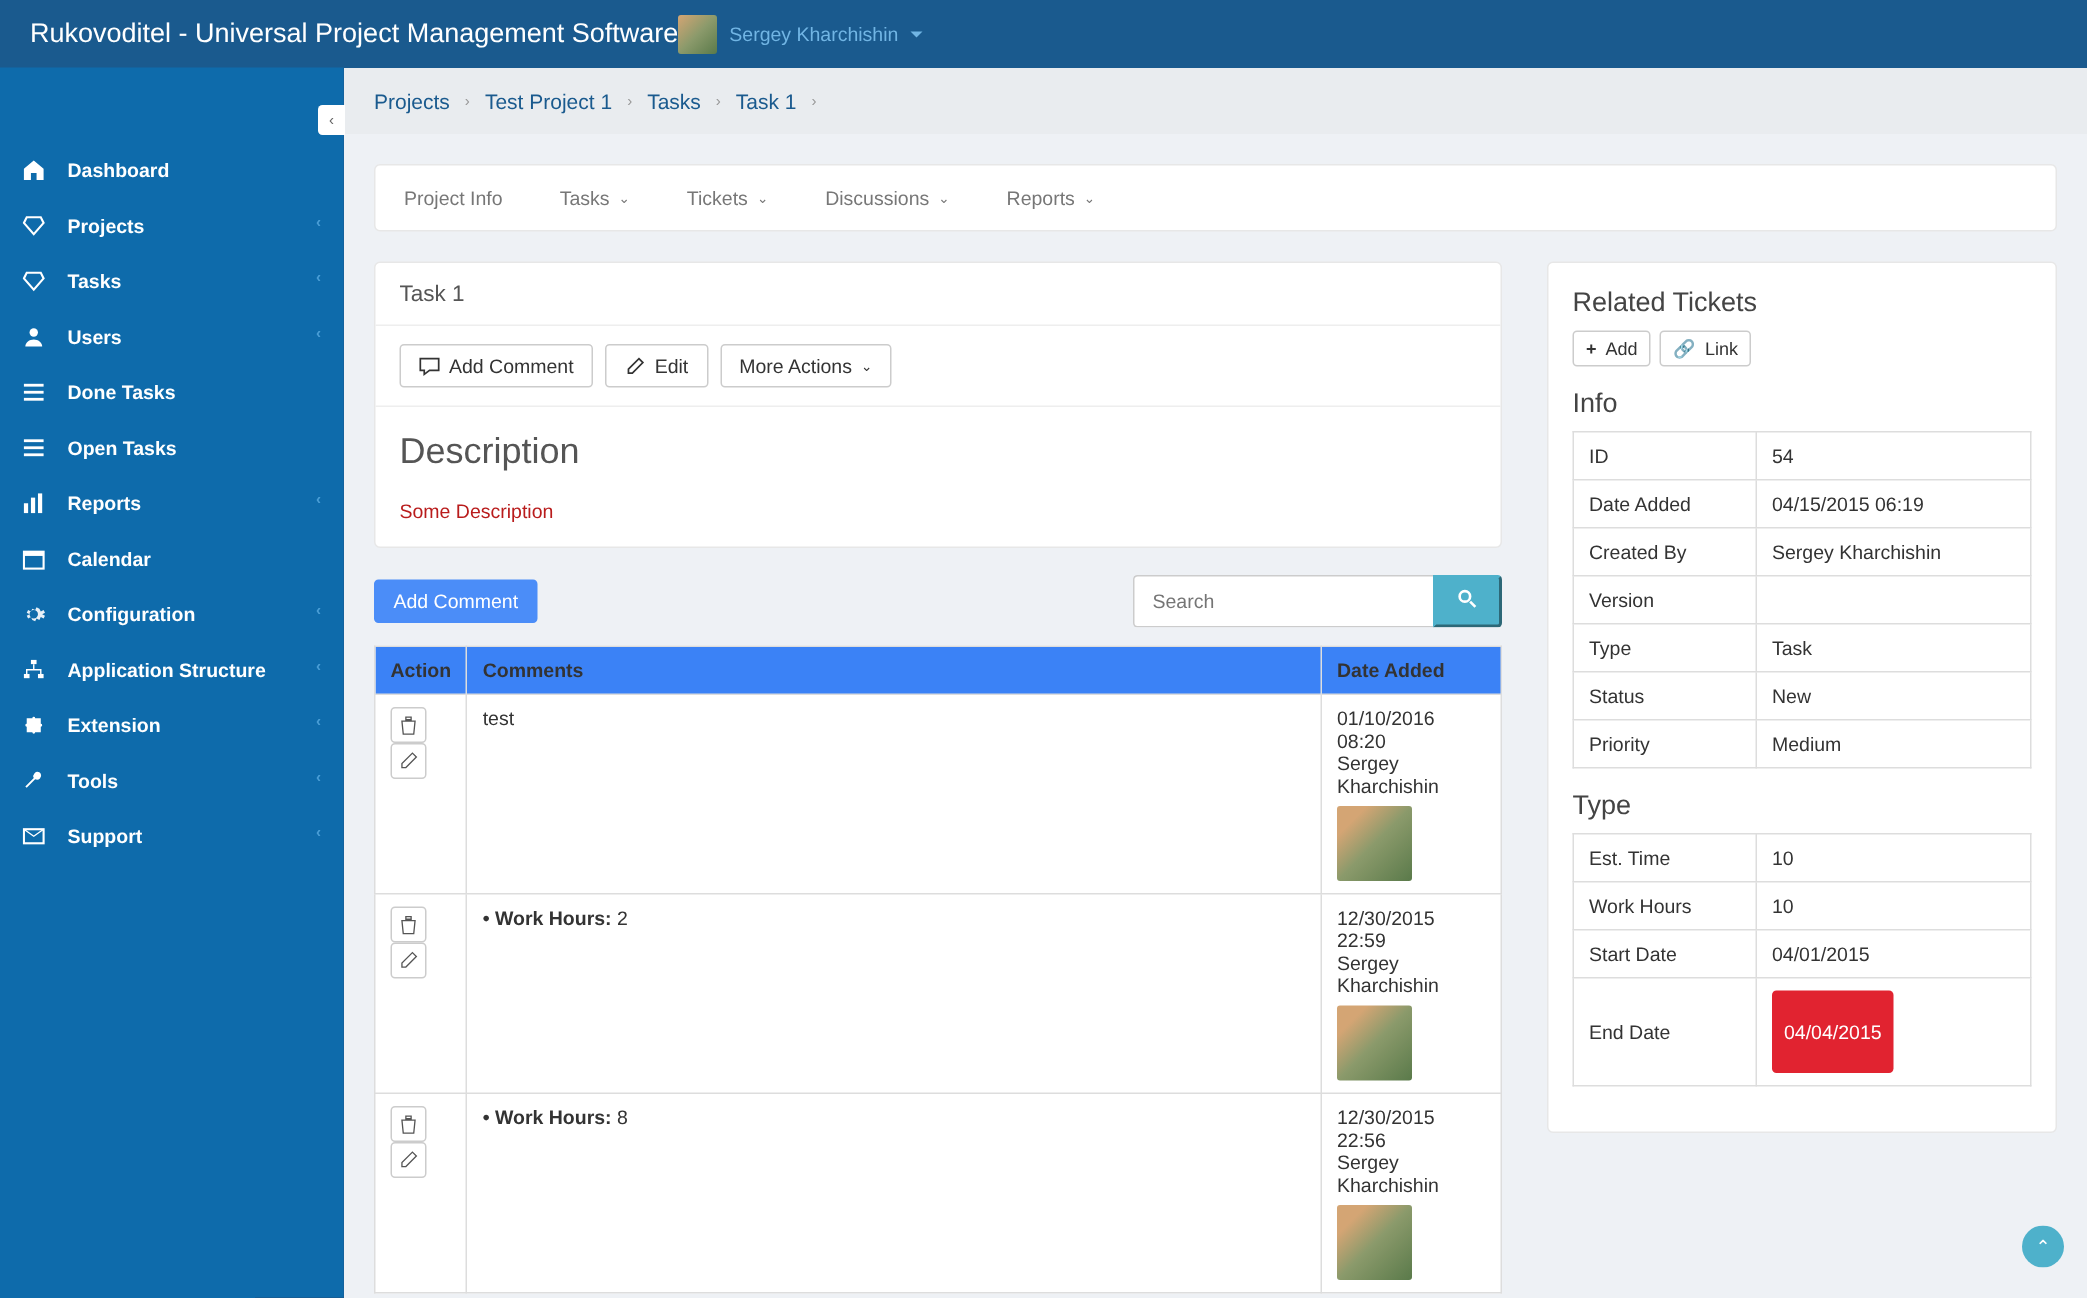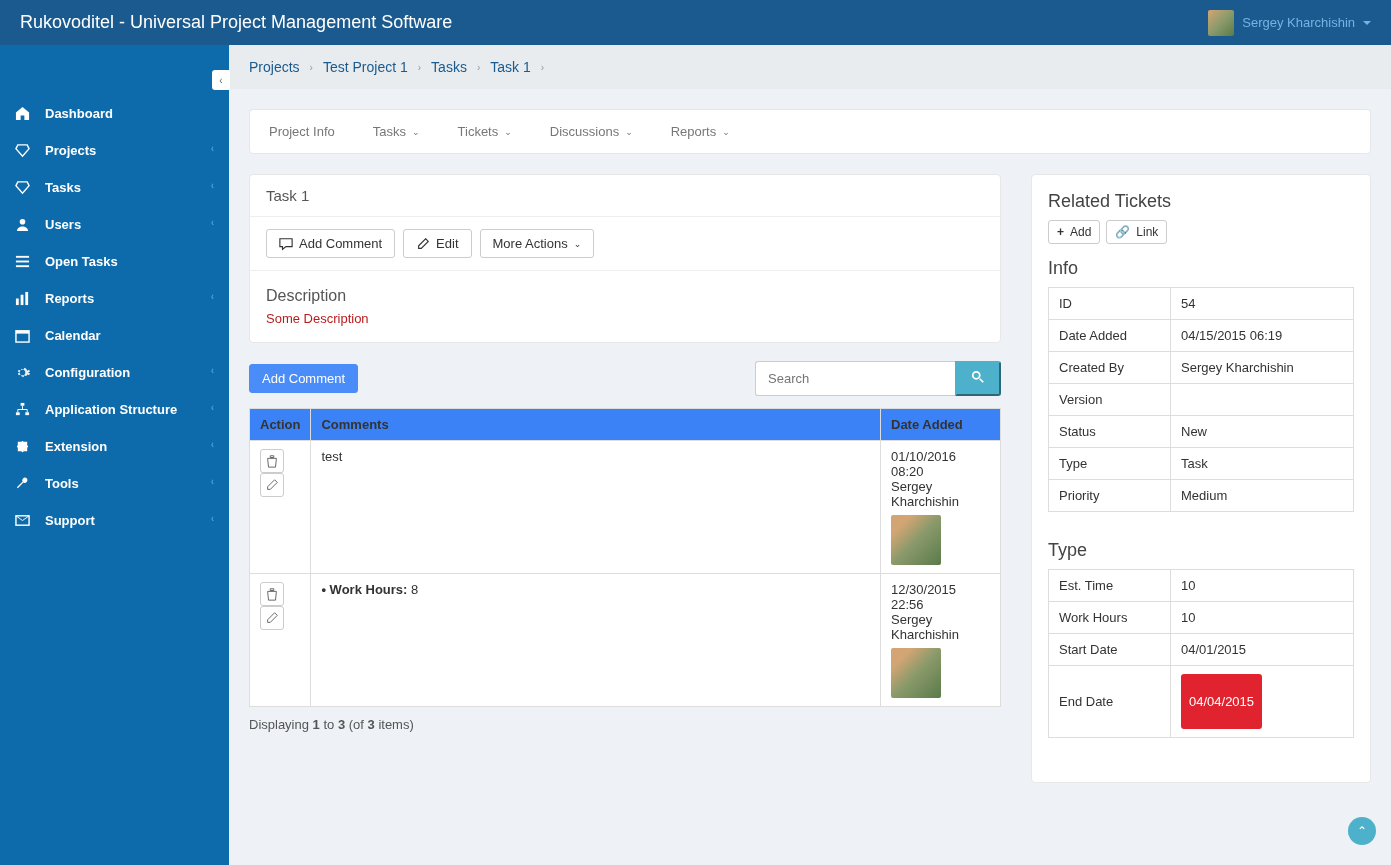--- a/index.html
+++ b/index.html
@@ -4,7 +4,7 @@
 <style>
 *{box-sizing:border-box;margin:0;padding:0}
 body{font-family:Arial,Helvetica,sans-serif;font-size:13px;color:#333;background:#1a5a8e;width:1391px;height:865px;overflow:hidden}
-.header{height:45px;background:#1a5a8e;display:flex;align-items:center;padding:0 20px;justify-content:space-between}
+.header{height:45px;background:#1a5a8e;display:flex;align-items:center;padding:0 20px;}
 .header-title{color:#fff;font-size:18px;font-weight:normal}
 .header-user{display:flex;align-items:center;gap:8px;color:#71b5e4;font-size:13px;cursor:pointer}
 .avatar{width:26px;height:26px;background:linear-gradient(135deg,#d4a574,#8b9a6b,#5a7a4a);border-radius:2px}

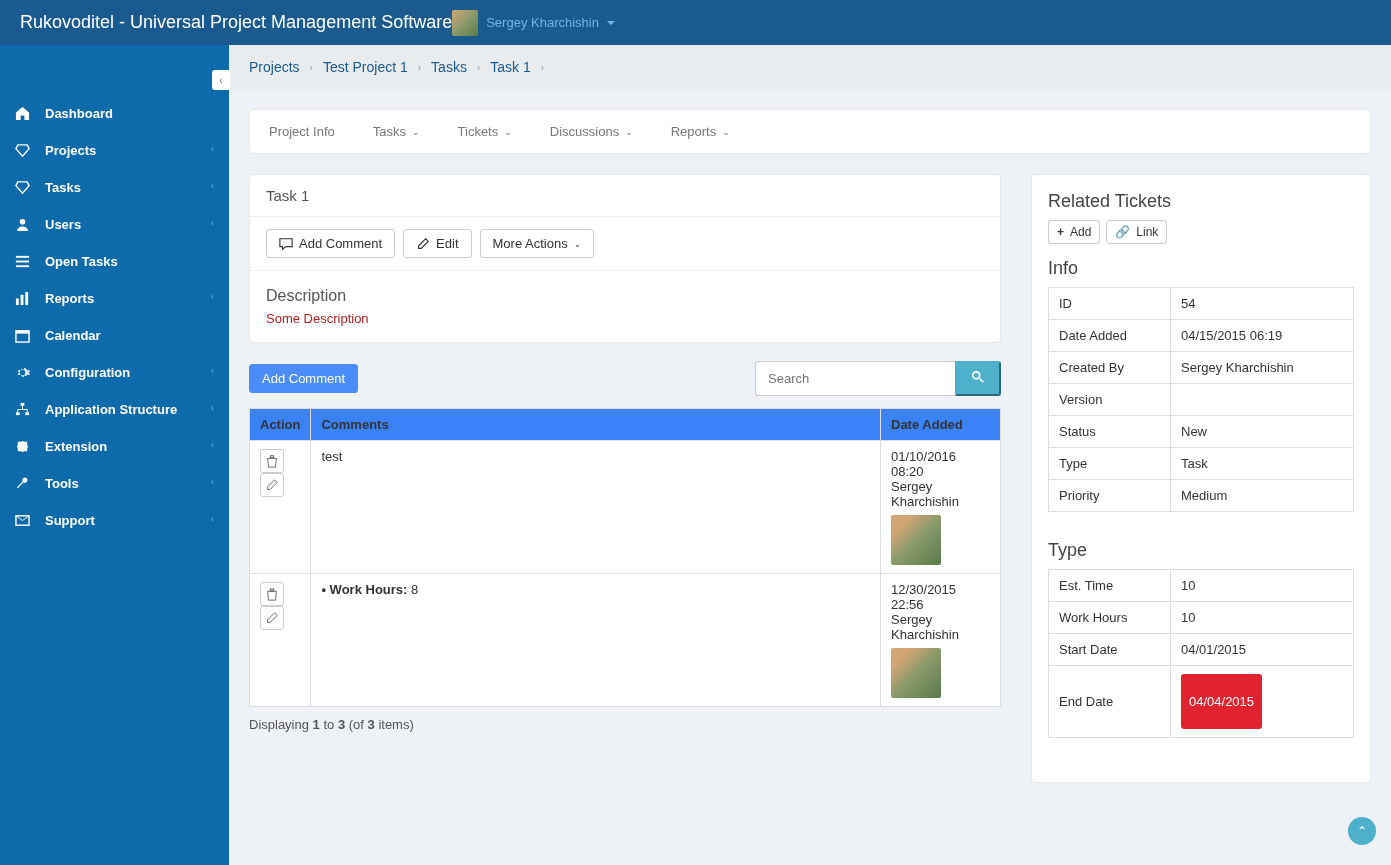--- a/index.html
+++ b/index.html
@@ -115,6 +115,16 @@
             <rect x="1" y="12" width="14" height="2"></rect>
           </svg>
         </span>
+        <span>Done Tasks</span>
+      </div>
+    <div class="side-item">
+        <span class="side-icon">
+          <svg viewBox="0 0 16 16">
+            <rect x="1" y="2" width="14" height="2"></rect>
+            <rect x="1" y="7" width="14" height="2"></rect>
+            <rect x="1" y="12" width="14" height="2"></rect>
+          </svg>
+        </span>
         <span>Open Tasks</span>
       </div>
     <div class="side-item">

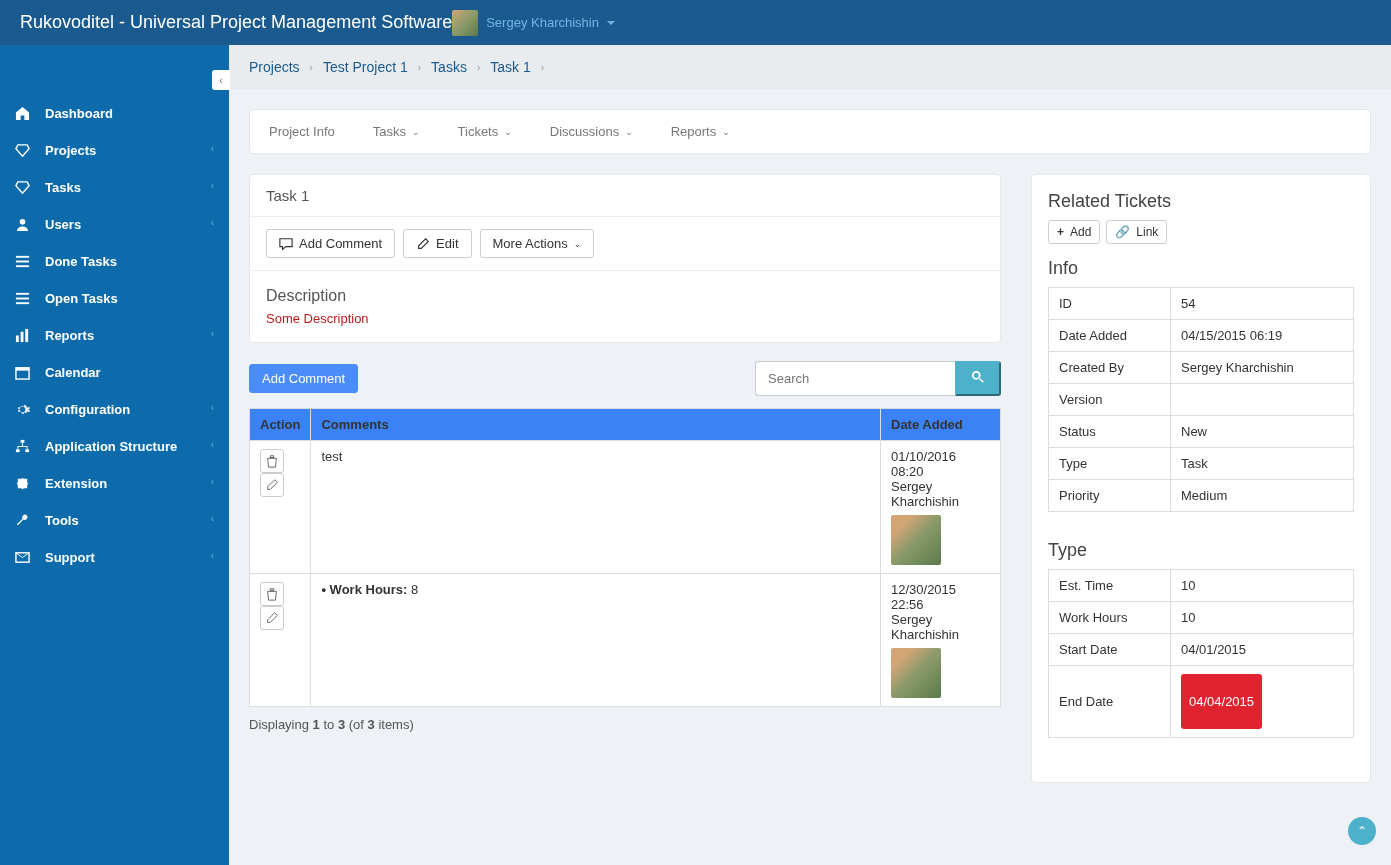--- a/index.html
+++ b/index.html
@@ -33,7 +33,7 @@
 .btn-search{background:#4eb1cb;border-color:#4eb1cb;color:#fff;border-radius:0 3px 3px 0;padding:7px 14px}
 .btn-sm{padding:4px 8px;font-size:12px}
 .panel-body{padding:16px}
-.desc-title{font-size:16px;color:#555;margin-bottom:6px;font-weight:normal}
+.desc-title{font-size:24px;color:#555;margin-bottom:18px;font-weight:normal}
 .desc-text{font-size:13px;color:#b91c1c}
 .search-row{display:flex;justify-content:space-between;align-items:center;margin-bottom:12px}
 .search-wrap{display:flex}

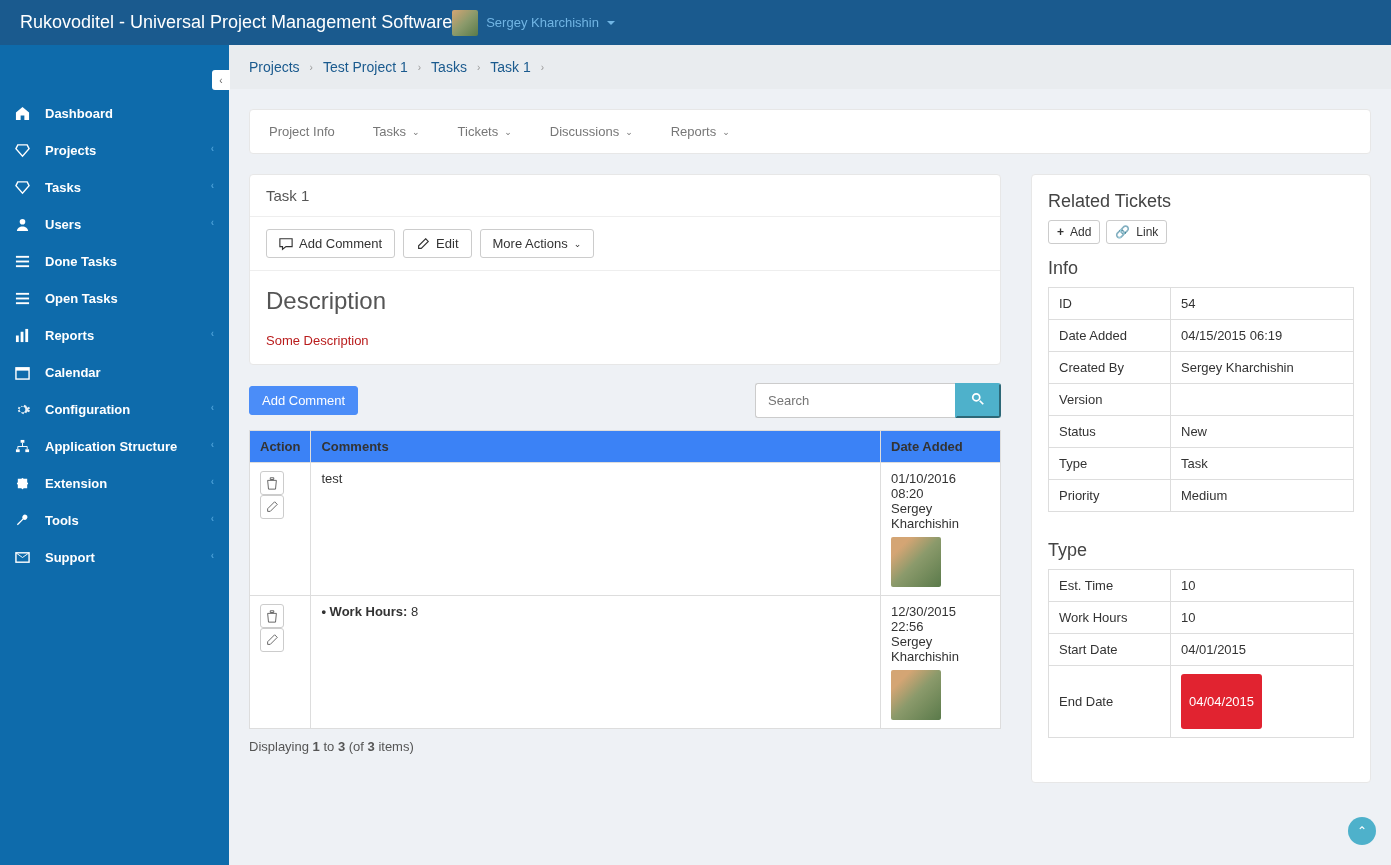--- a/index.html
+++ b/index.html
@@ -47,7 +47,7 @@
 .user-avatar{width:50px;height:50px;background:linear-gradient(135deg,#d4a574 20%,#8b9a6b 50%,#5a7a4a);margin-top:6px;border-radius:2px}
 .pager{font-size:13px;color:#555;margin-top:10px}
 .section-title{font-size:18px;color:#444;margin-bottom:8px;font-weight:normal}
-.info-table{width:100%;border-collapse:collapse;margin-bottom:28px}
+.info-table{width:100%;border-collapse:collapse;margin-bottom:14px}
 .info-table td{border:1px solid #ddd;padding:8px 10px;font-size:13px;background:#fff}
 .info-table td:first-child{width:40%;color:#333}
 .danger-cell{background:#e12330 !important;color:#fff;padding:20px 8px;border-radius:3px;display:inline-block}

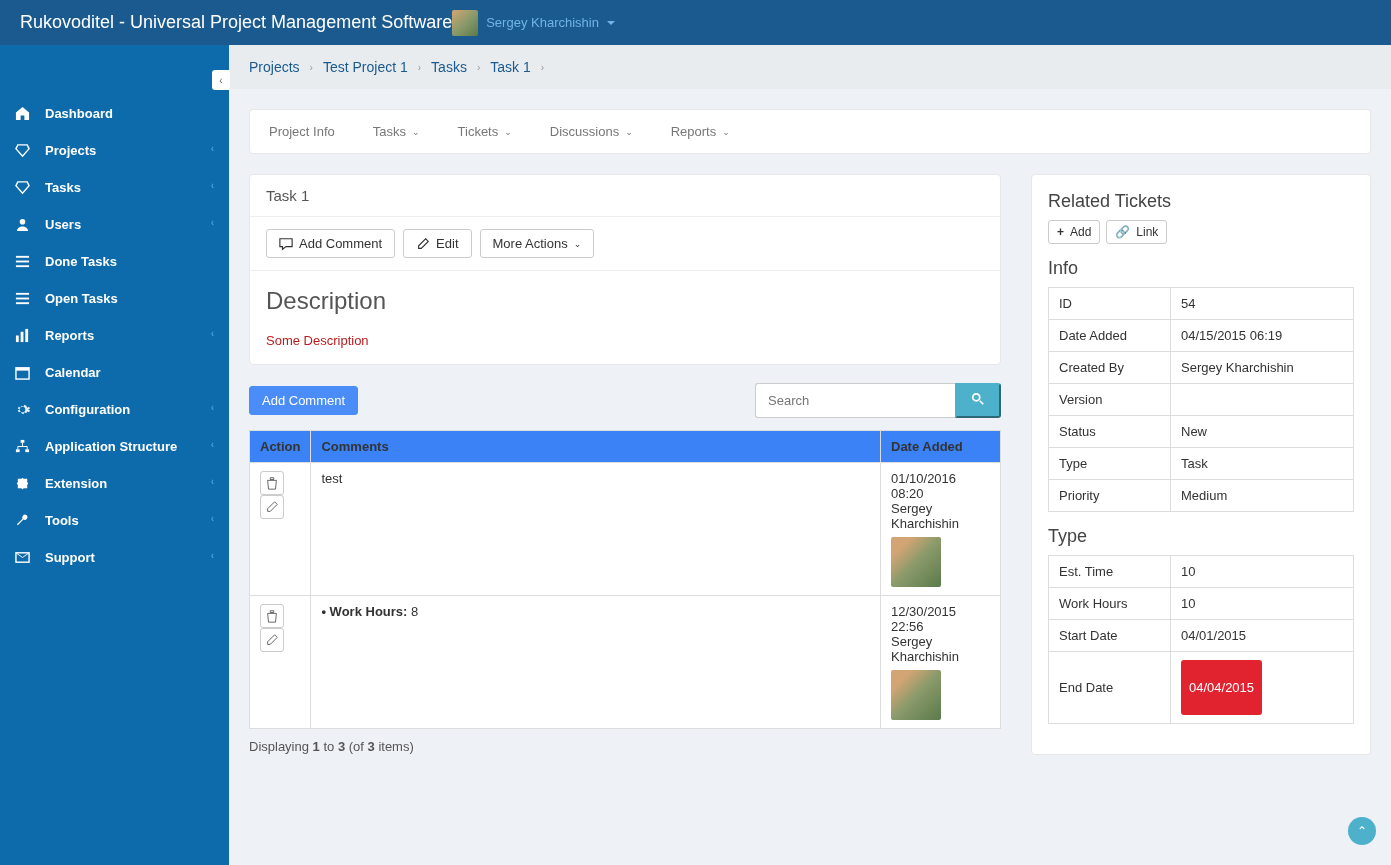--- a/index.html
+++ b/index.html
@@ -349,12 +349,12 @@
                       <td></td>
                     </tr>
                     <tr>
+                      <td>Type</td>
+                      <td>Task</td>
+                    </tr>
+                    <tr>
                       <td>Status</td>
                       <td>New</td>
-                    </tr>
-                    <tr>
-                      <td>Type</td>
-                      <td>Task</td>
                     </tr>
                     <tr>
                       <td>Priority</td>

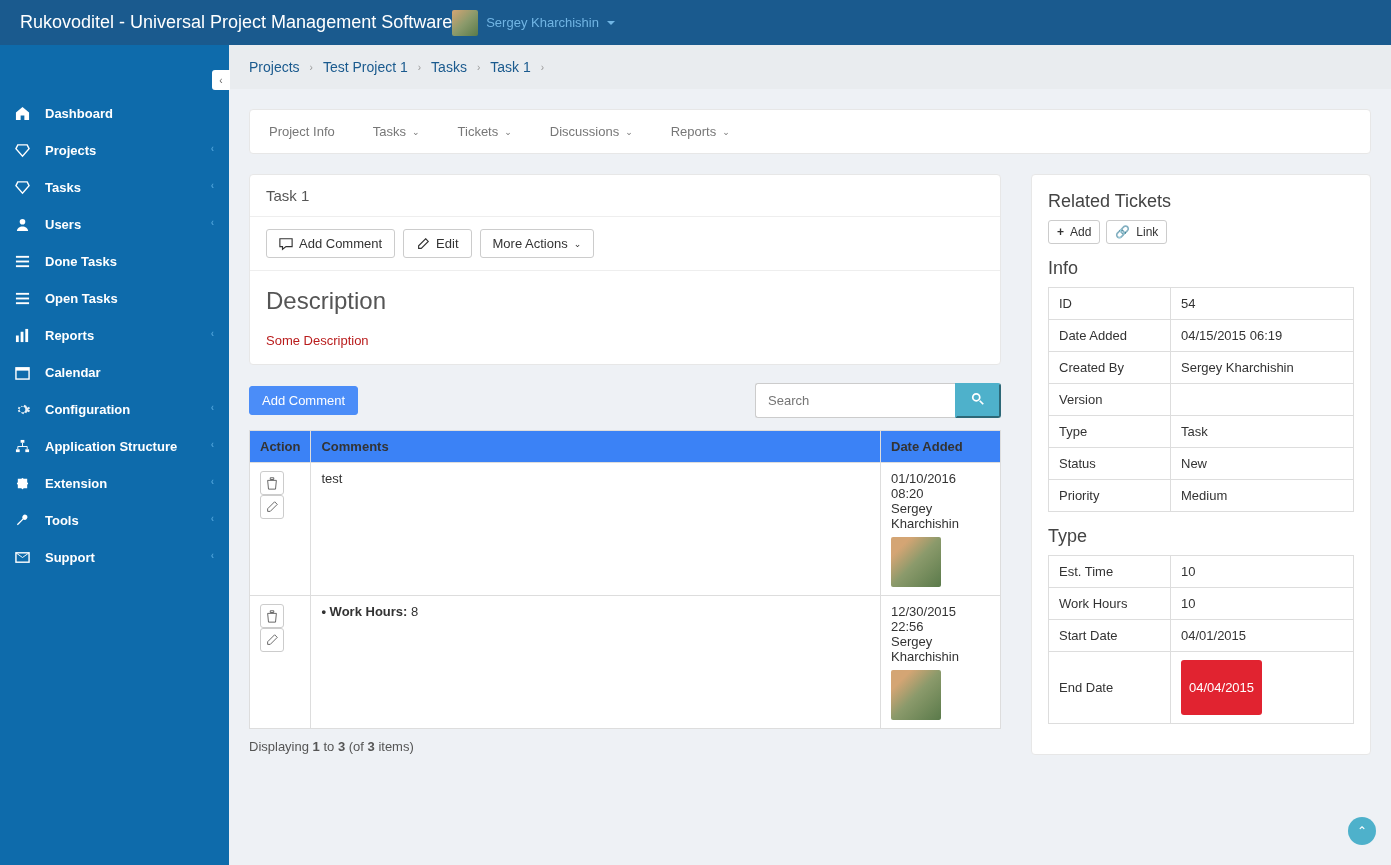--- a/index.html
+++ b/index.html
@@ -304,6 +304,19 @@
                         <path d="M11 2l3 3-8 8H3v-3z" fill="none" stroke="currentColor"></path>
                       </svg>
                     </span></td>
+  <td><b>• Work Hours:</b> 2</td>
+  <td class="date-cell">12/30/2015 22:59<br>Sergey Kharchishin<div class="user-avatar"></div></td>
+                </tr>
+                <tr>
+                  <td class="action-cell"><span class="icon-btn">
+                      <svg viewBox="0 0 16 16">
+                        <path d="M3 5h10l-1 10H4zM6 2h4v2H6z" fill="none" stroke="currentColor"></path>
+                      </svg>
+                    </span><span class="icon-btn">
+                      <svg viewBox="0 0 16 16">
+                        <path d="M11 2l3 3-8 8H3v-3z" fill="none" stroke="currentColor"></path>
+                      </svg>
+                    </span></td>
   <td><b>• Work Hours:</b> 8</td>
   <td class="date-cell">12/30/2015 22:56<br>Sergey Kharchishin<div class="user-avatar"></div></td>
                 </tr>

